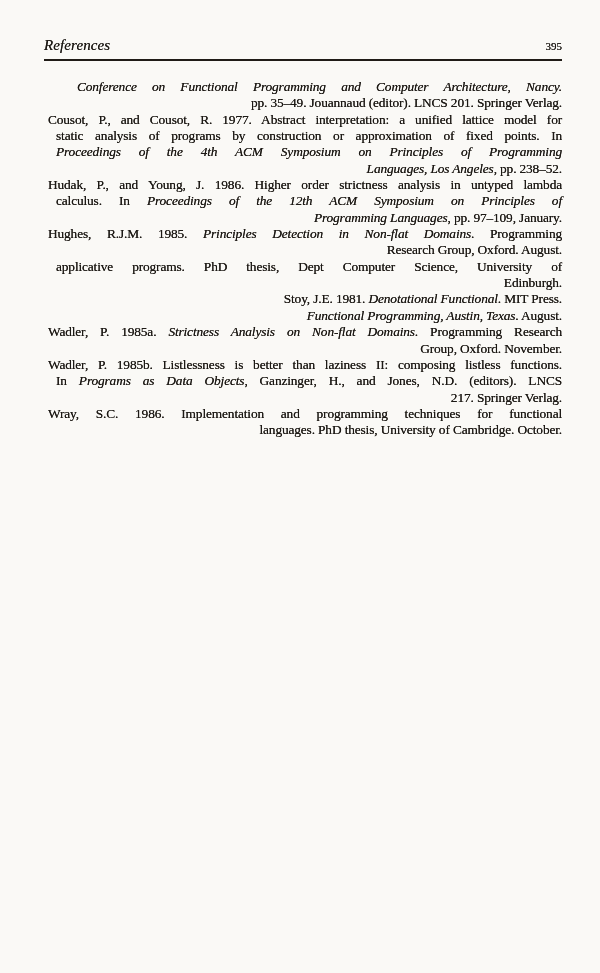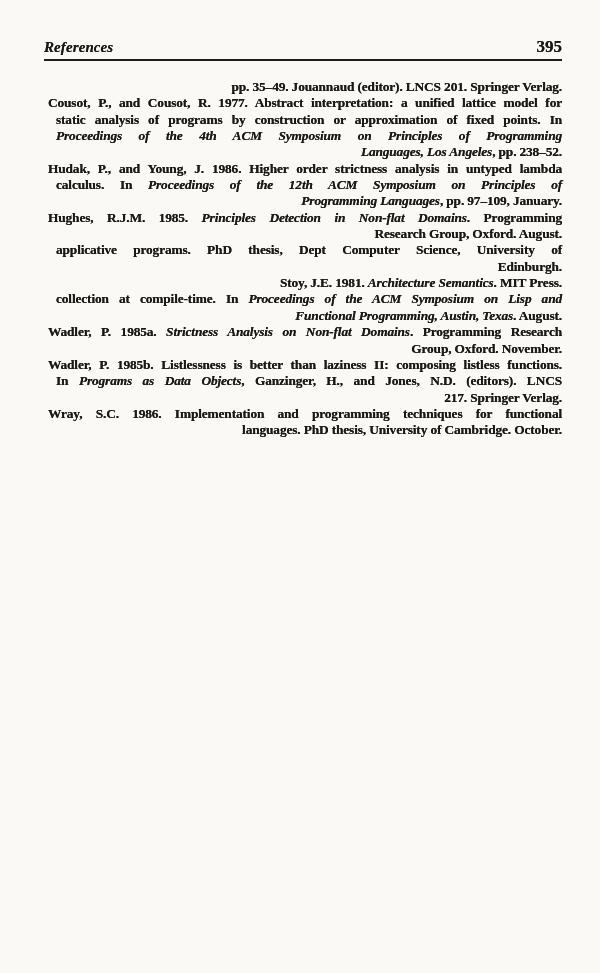--- a/index.html
+++ b/index.html
@@ -11,7 +11,6 @@
     color: #1c1915;
     font-family: "Liberation Serif", "DejaVu Serif", serif;
     overflow: hidden;
-    font-weight: bold;
   }
   
   .page { text-shadow: 0 0 0.35px rgba(25,20,14,0.9); }

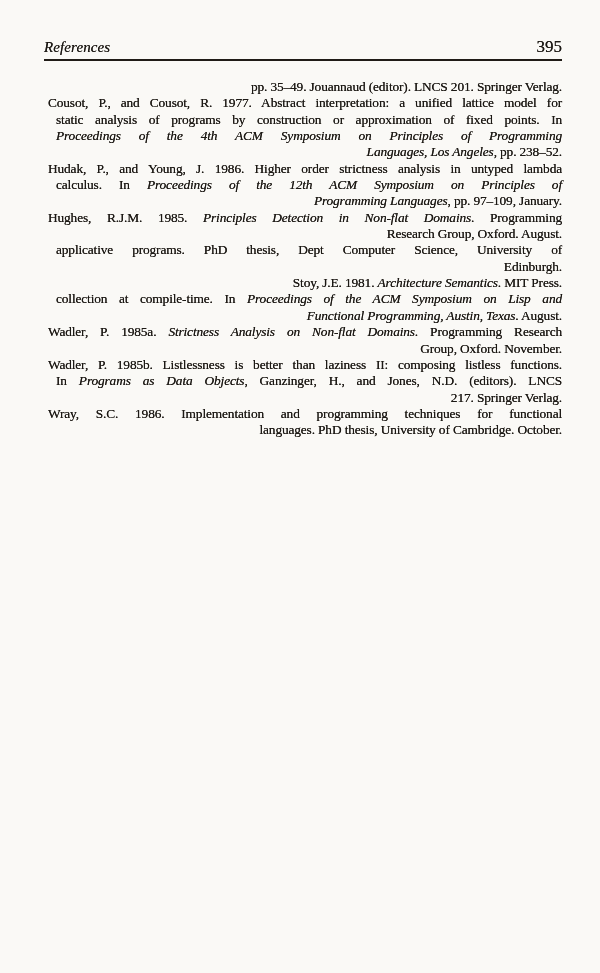--- a/index.html
+++ b/index.html
@@ -30,7 +30,7 @@
     letter-spacing: 0.1px;
   }
   .page-number {
-    font-size: 17px;
+    font-size: 11px;
   }
   .head-rule {
     position: absolute;

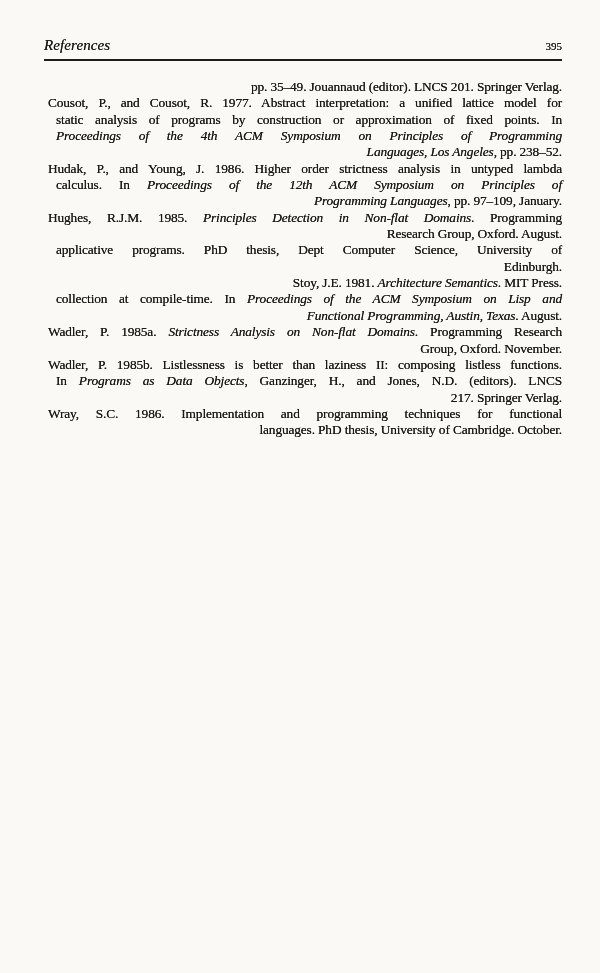--- a/index.html
+++ b/index.html
@@ -74,6 +74,7 @@
 
   <div class="reference-list">
       <div class="ref-entry">
+        <div class="line cont-a fill"><span class="it">Conference on Functional Programming and Computer Architecture, Nancy.</span></div>
         <div class="line cont-b"><span class="rm">pp. 35–49. Jouannaud (editor). LNCS 201. Springer Verlag.</span></div>
       </div>
       <div class="ref-entry">

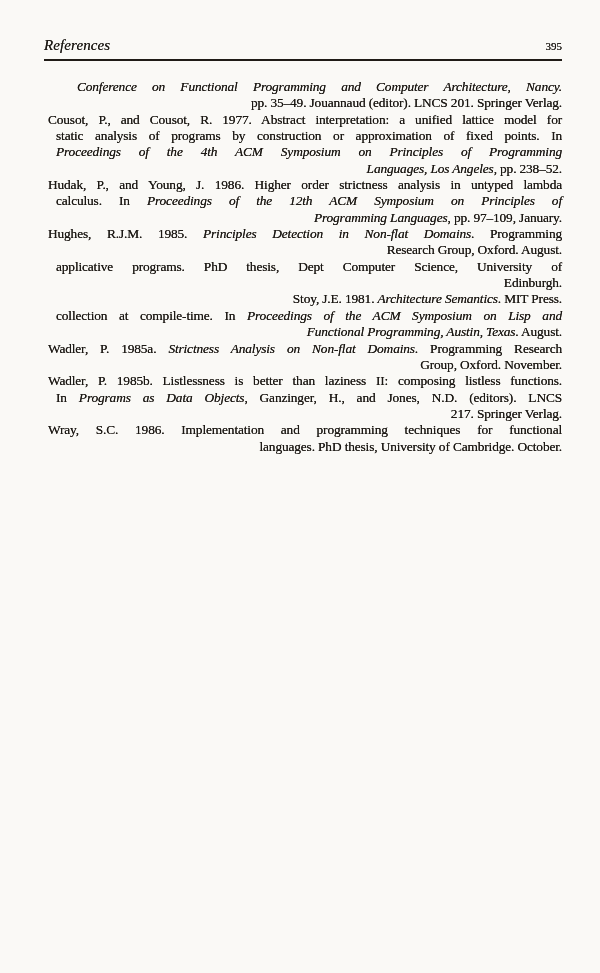--- a/index.html
+++ b/index.html
@@ -97,7 +97,7 @@
         <div class="line cont"><span class="rm">Edinburgh.</span></div>
       </div>
       <div class="ref-entry">
-        <div class="line first"><span class="rm">Stoy, J.E. 1981. </span><span class="it">Architecture Semantics</span><span class="rm">. MIT Press.</span></div>
+        <div class="line first"><span class="rm">Stoy, J.E. 1981. </span><span class="it">Denotational Functional</span><span class="rm">. MIT Press.</span></div>
       </div>
       <div class="ref-entry">
         <div class="line cont fill"><span class="rm">collection at compile-time. In </span><span class="it">Proceedings of the ACM Symposium on Lisp and</span></div>

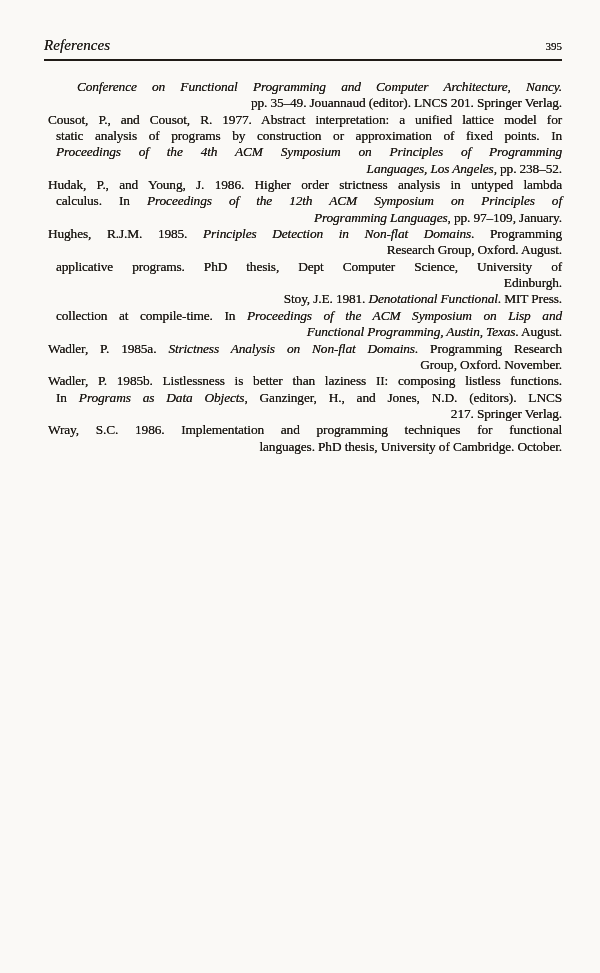--- a/index.html
+++ b/index.html
@@ -100,7 +100,6 @@
         <div class="line first"><span class="rm">Stoy, J.E. 1981. </span><span class="it">Denotational Functional</span><span class="rm">. MIT Press.</span></div>
       </div>
       <div class="ref-entry">
-        <div class="line cont fill"><span class="rm">collection at compile-time. In </span><span class="it">Proceedings of the ACM Symposium on Lisp and</span></div>
         <div class="line cont"><span class="it">Functional Programming, Austin, Texas</span><span class="rm">. August.</span></div>
       </div>
       <div class="ref-entry">

